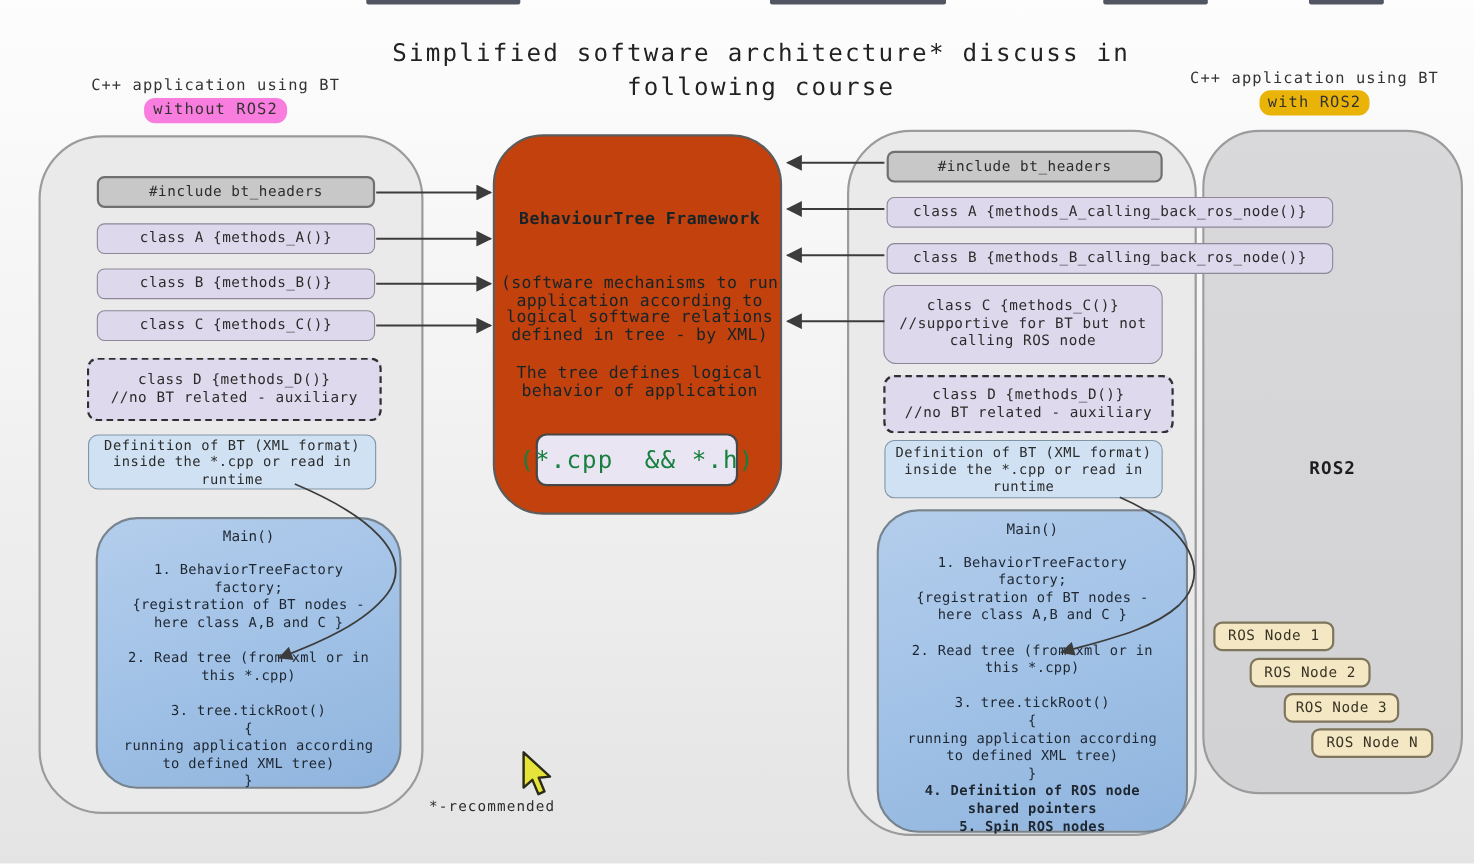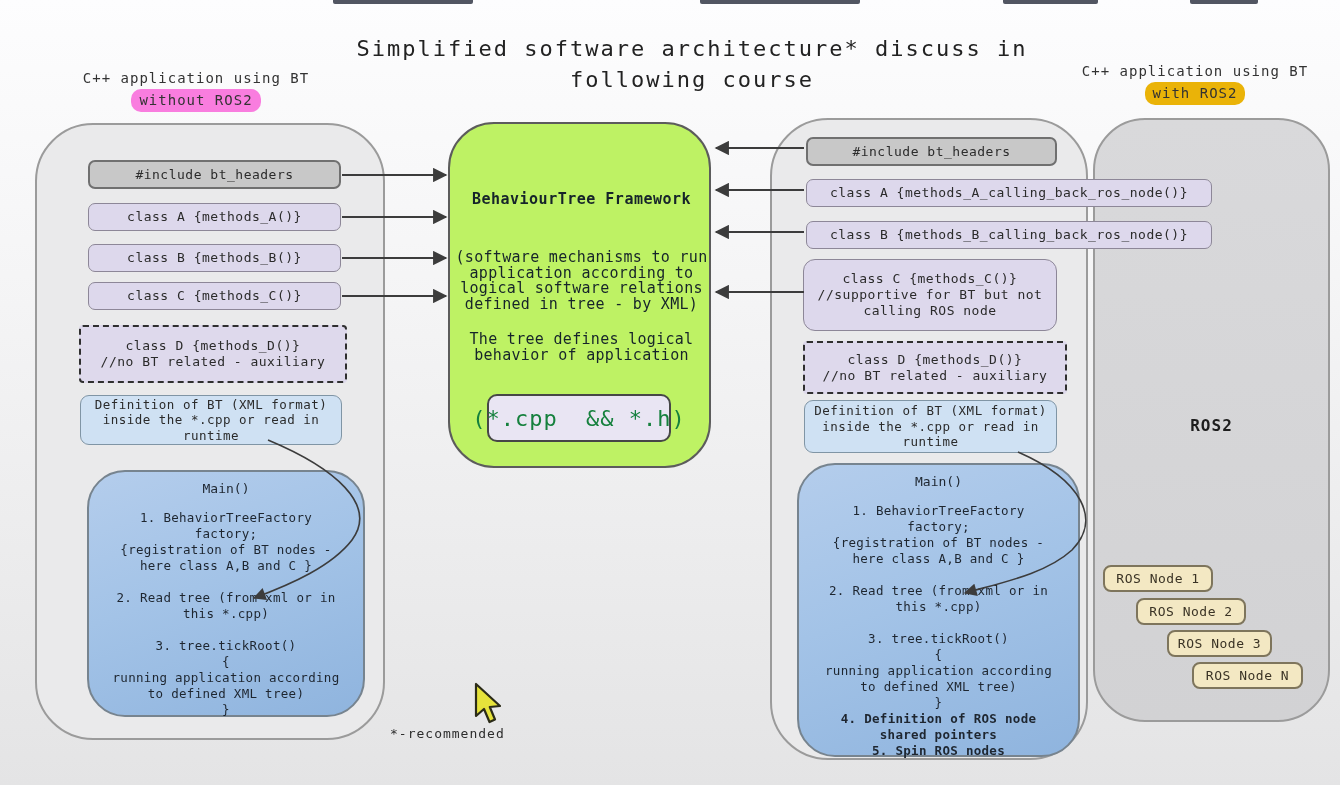--- a/index.html
+++ b/index.html
@@ -58,7 +58,7 @@
   .main-box .mbold  { font-size: 12.5px; line-height: 16px; font-weight: bold; text-align: center; letter-spacing: 0.3px; }
 
   .framework {
-    background: #bef264; border: 2px solid #5c5c5c; border-radius: 46px;
+    background: #c2410c; border: 2px solid #5c5c5c; border-radius: 46px;
     z-index: 4; color: #16242a;
   }
   .fw-title { font-size: 15px; font-weight: bold; letter-spacing: 0.5px; }

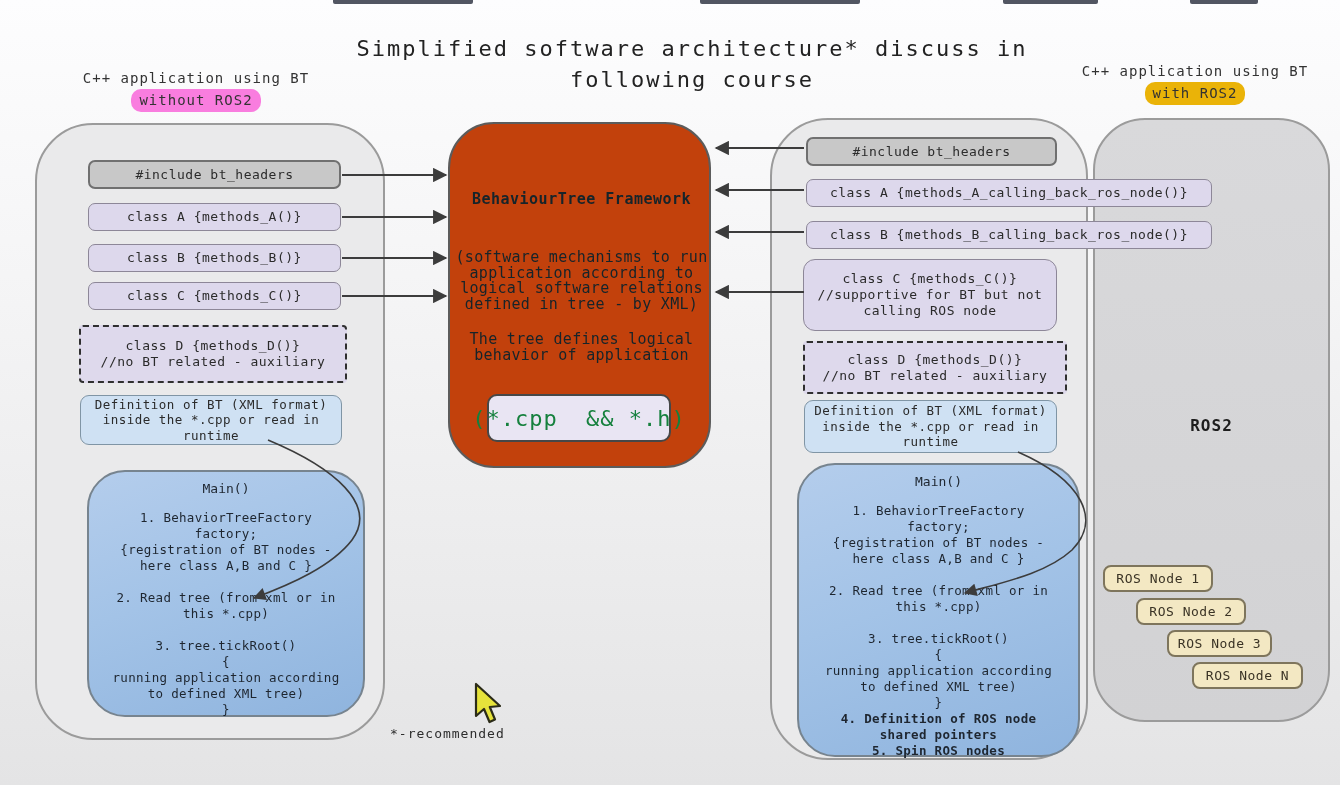--- a/index.html
+++ b/index.html
@@ -46,7 +46,7 @@
   }
   .gray-box     { background: #c8c8c8; border: 2px solid #707070; }
   .lav-box      { background: #ddd8ec; border: 1.5px solid #8d8798; }
-  .dash-box     { background: #ded9ec; border: 2px dashed #2f2f2f; border-radius: 4px; font-size: 13px; }
+  .dash-box     { background: #ded9ec; border: 2px dashed #2f2f2f; border-radius: 10px; font-size: 13px; }
   .def-box      { background: #cfe1f3; border: 1.5px solid #8095a5; border-radius: 9px; font-size: 12.5px; line-height: 15.5px; }
   .main-box {
     background: linear-gradient(160deg, #b4cdec 0%, #a3c3e7 45%, #8fb4de 100%);

